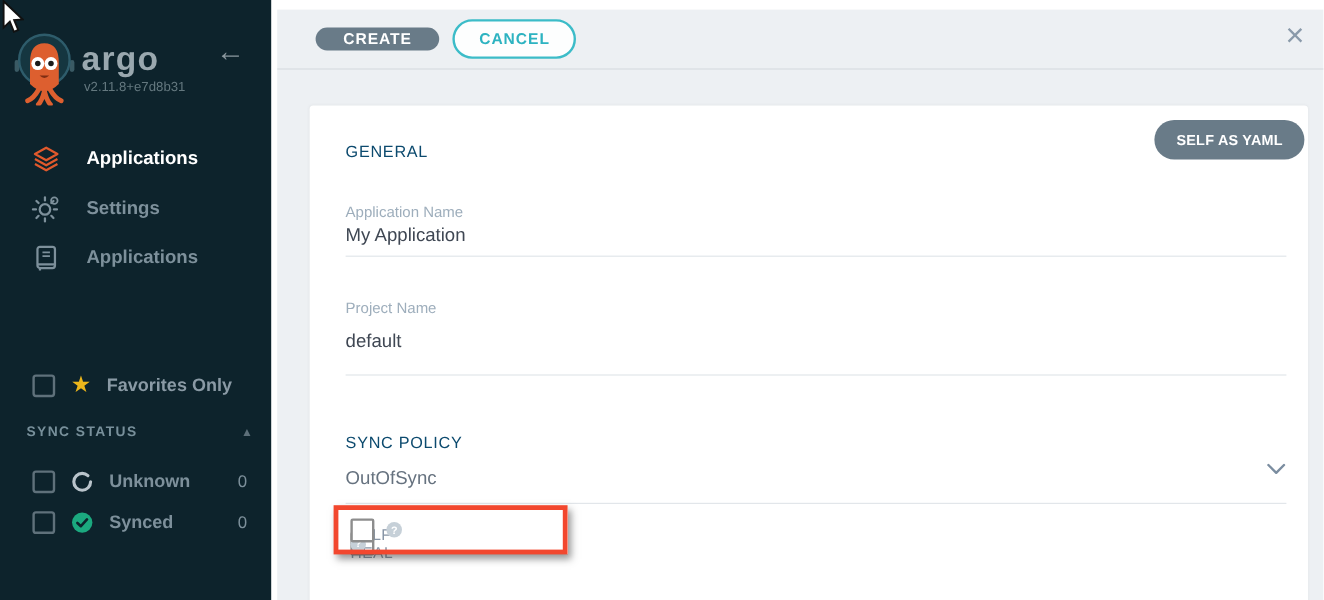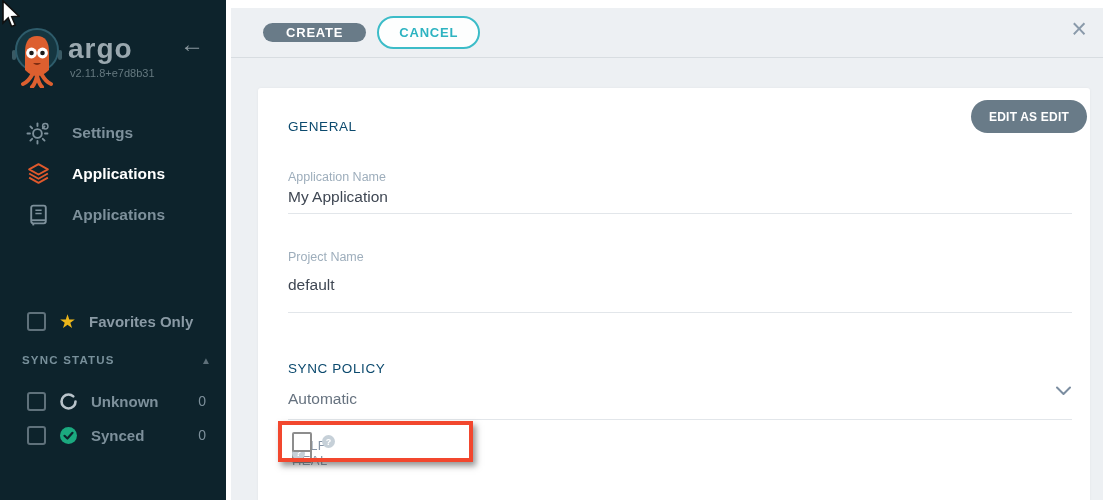--- a/index.html
+++ b/index.html
@@ -188,7 +188,7 @@
     <div class="panel">
 
       <div class="sec-title general-title">GENERAL</div>
-      <button class="edit-yaml">EDIT AS EDIT</button>
+      <button class="edit-yaml">SELF AS YAML</button>
 
       <div class="f-label f1-label">Application Name</div>
       <div class="f-value f1-value">My Application</div>

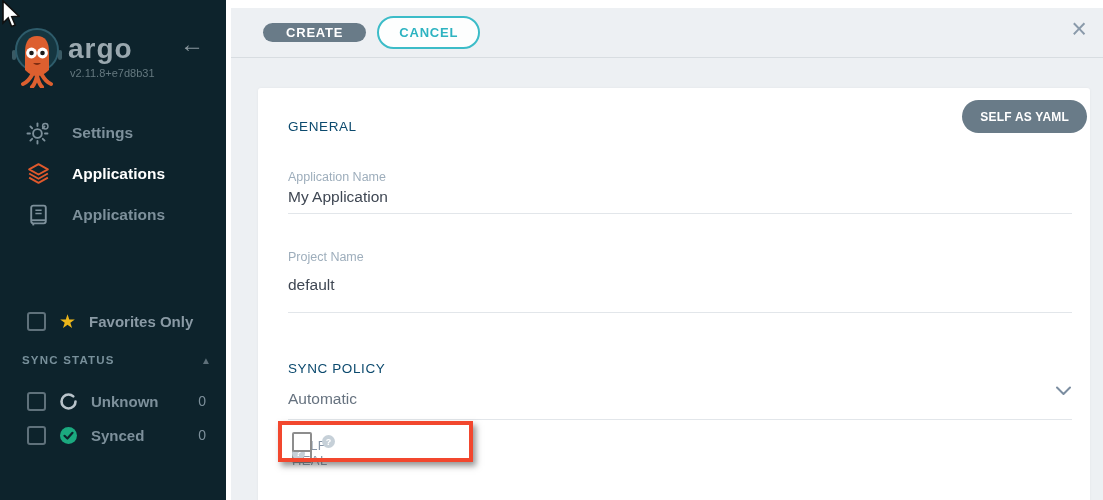--- a/index.html
+++ b/index.html
@@ -109,6 +109,14 @@
     <div class="back-arrow">←</div>
 
     <div class="nav">
+      <div class="nav-item active">
+        <svg width="25" height="25" viewBox="0 0 24 24">
+          <path d="M12 3 L21 8 L12 13 L3 8 Z" fill="none" stroke="#e0592c" stroke-width="1.8" stroke-linejoin="round"></path>
+          <path d="M3 12 L12 17 L21 12" fill="none" stroke="#e0592c" stroke-width="1.8" stroke-linejoin="round"></path>
+          <path d="M3 16 L12 21 L21 16" fill="none" stroke="#e0592c" stroke-width="1.8" stroke-linejoin="round"></path>
+        </svg>
+        <span>Applications</span>
+      </div>
       <div class="nav-item">
         <svg width="25" height="25" viewBox="0 0 24 24">
           <circle cx="11" cy="13" r="4.2" fill="none" stroke="#7d909b" stroke-width="1.8"></circle>
@@ -126,14 +134,6 @@
         </svg>
         <span>Settings</span>
       </div>
-      <div class="nav-item active">
-        <svg width="25" height="25" viewBox="0 0 24 24">
-          <path d="M12 3 L21 8 L12 13 L3 8 Z" fill="none" stroke="#e0592c" stroke-width="1.8" stroke-linejoin="round"></path>
-          <path d="M3 12 L12 17 L21 12" fill="none" stroke="#e0592c" stroke-width="1.8" stroke-linejoin="round"></path>
-          <path d="M3 16 L12 21 L21 16" fill="none" stroke="#e0592c" stroke-width="1.8" stroke-linejoin="round"></path>
-        </svg>
-        <span>Applications</span>
-      </div>
       <div class="nav-item">
         <svg width="25" height="25" viewBox="0 0 24 24">
           <rect x="5" y="3.5" width="14" height="17" rx="2" fill="none" stroke="#7d909b" stroke-width="1.8"></rect>

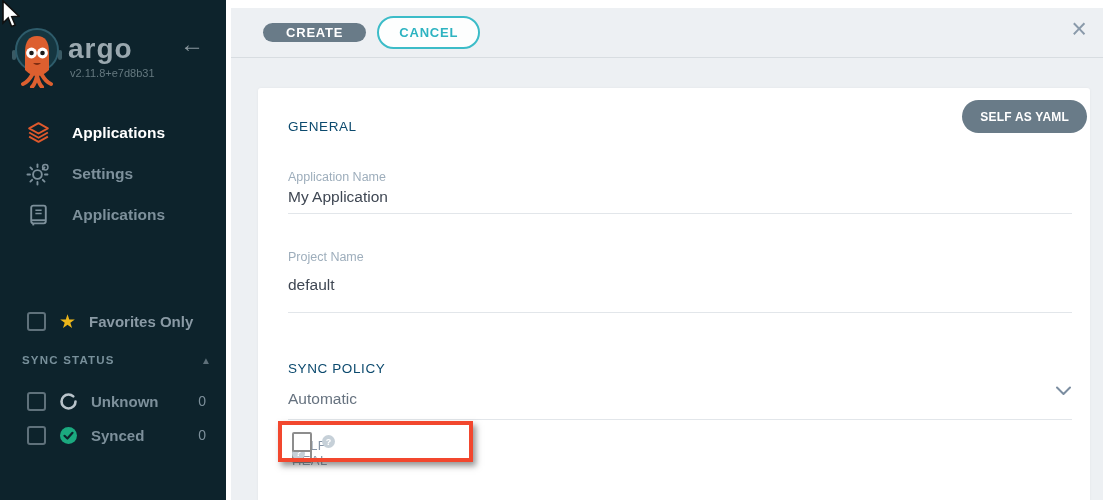--- a/index.html
+++ b/index.html
@@ -199,7 +199,7 @@
       <div class="u-line f2-line"></div>
 
       <div class="sec-title sp-title">SYNC POLICY</div>
-      <div class="sp-value">Automatic</div>
+      <div class="sp-value">OutOfSync</div>
       <div class="u-line sp-line"></div>
       <svg class="sp-chevron" width="17" height="12" viewBox="0 0 17 12">
         <path d="M2 2.5 L8.5 9 L15 2.5" fill="none" stroke="#7b8da0" stroke-width="2" stroke-linecap="round" stroke-linejoin="round"></path>

